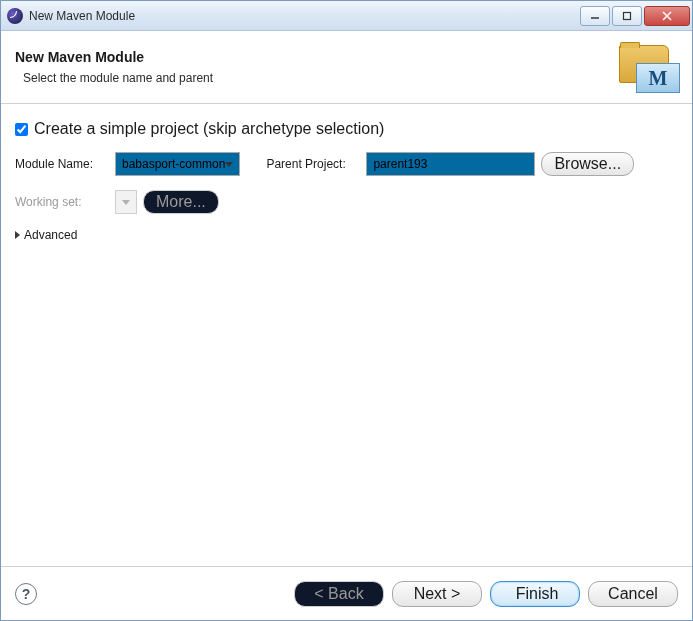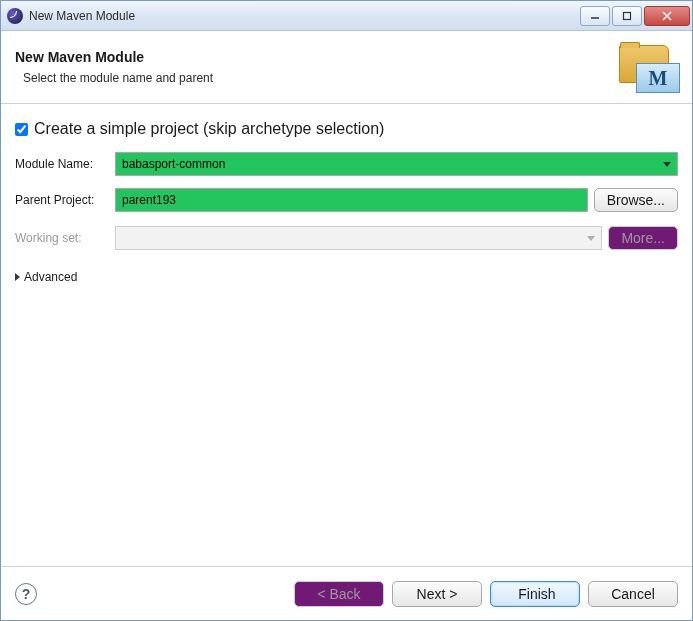--- a/index.html
+++ b/index.html
@@ -194,7 +194,7 @@
       background: linear-gradient(to bottom, #f0f8ff 0%, #d0e8f8 100%);
       padding-left: 16px;
     }
-    .group { display: flex; flex-direction: column; gap: 12px; }
+    .group { display: flex; flex-direction: row; gap: 26px; }
   </style>
 </head>
 <body>

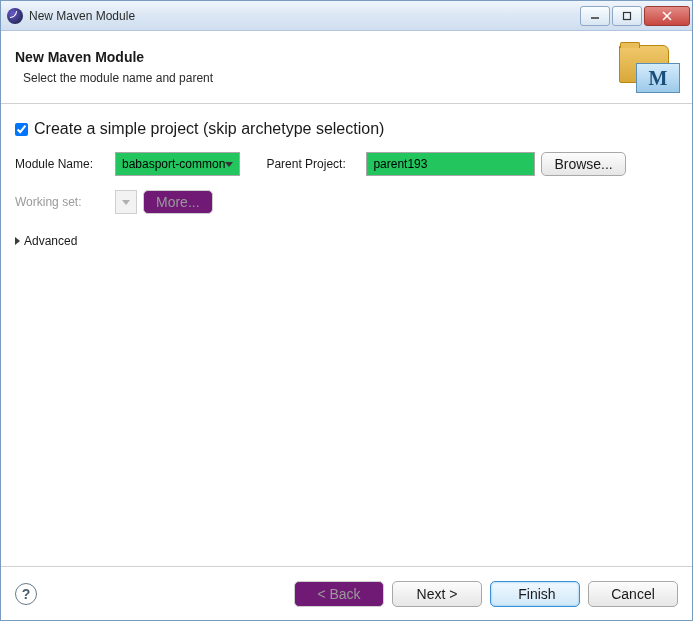--- a/index.html
+++ b/index.html
@@ -120,7 +120,7 @@
       padding: 2px 6px;
       font-size: 12px;
       font-family: inherit;
-      background: #22c55e;
+      background: #0369a1;
     }
     .combo {
       display: flex; align-items: center; justify-content: space-between;

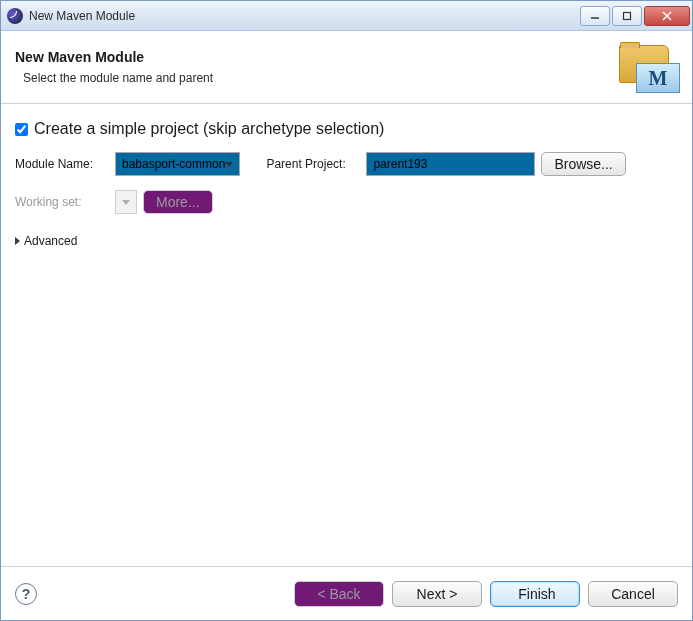--- a/index.html
+++ b/index.html
@@ -142,8 +142,8 @@
       padding: 0 12px;
       border: 1px solid #a8a8a8;
       background: linear-gradient(to bottom, #fcfcfc 0%, #e6e6e6 100%);
-      font-size: 14px;
-      border-radius: 5px;
+      font-size: 16px;
+      border-radius: 11px;
       font-family: inherit;
       display: flex;
       align-items: center;

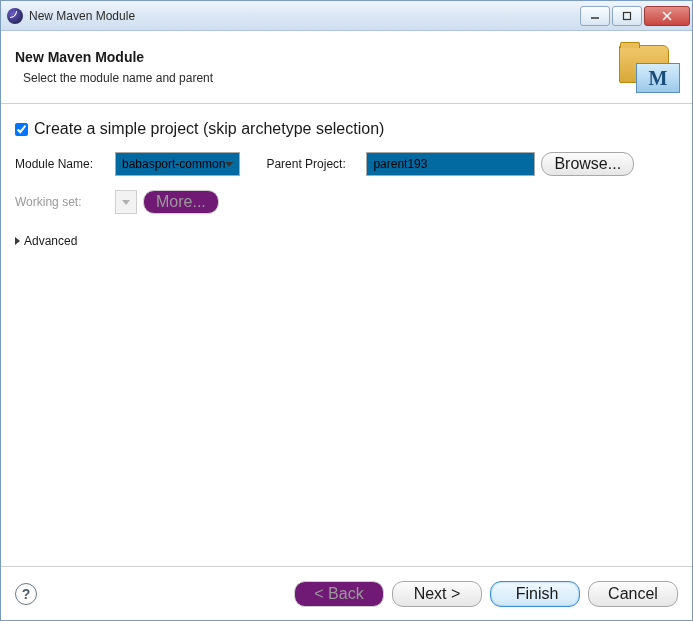--- a/index.html
+++ b/index.html
@@ -153,7 +153,7 @@
     }
     .btn.disabled {
       color: #9a9a9a;
-      background: #701a75;
+      background: #0f172a;
       border-color: #cfcfcf;
     }
     .expander {

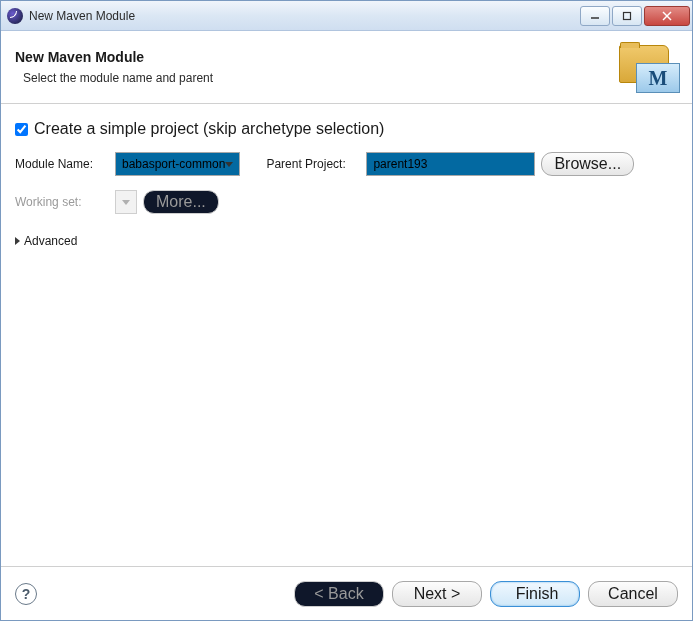--- a/index.html
+++ b/index.html
@@ -160,7 +160,7 @@
       display: flex; align-items: center; gap: 4px;
       font-size: 12px; color: #1a1a1a;
       cursor: default;
-      margin-top: 6px;
+      margin-top: 0;
     }
     .expander .tri {
       width: 0; height: 0;

